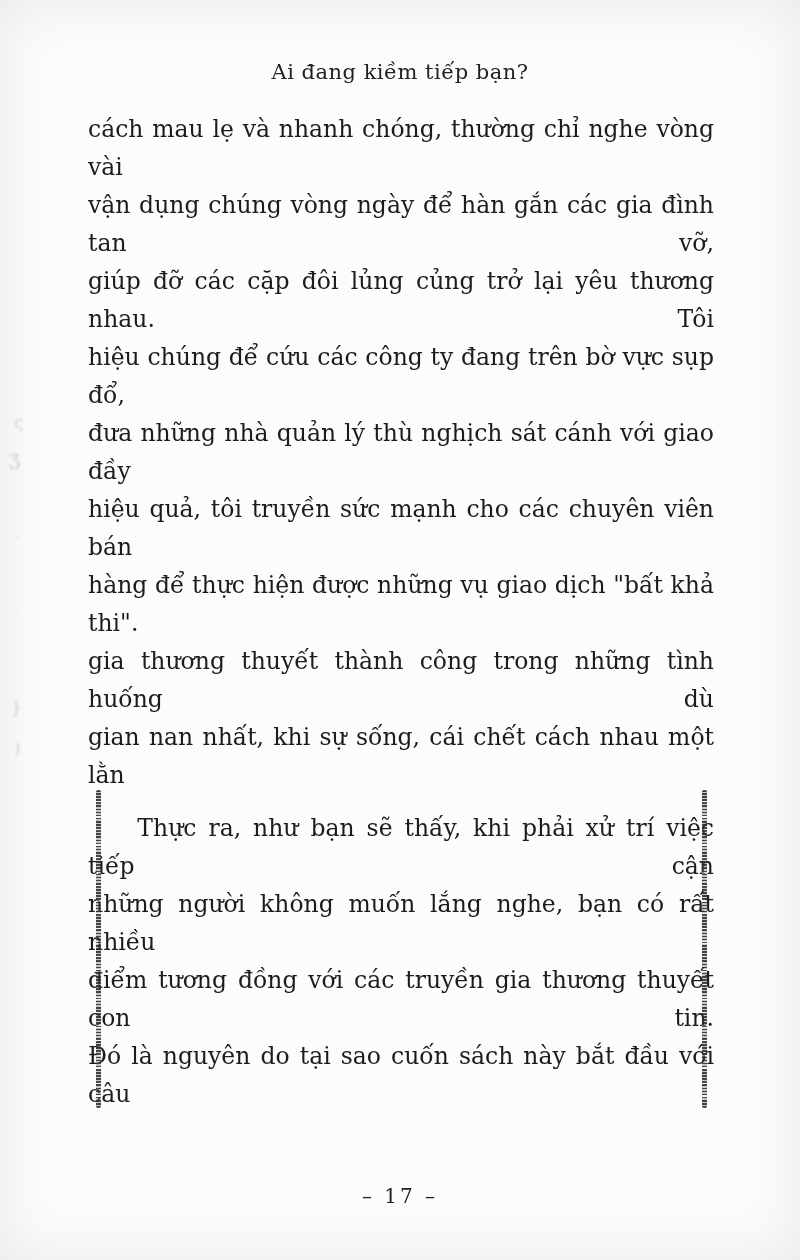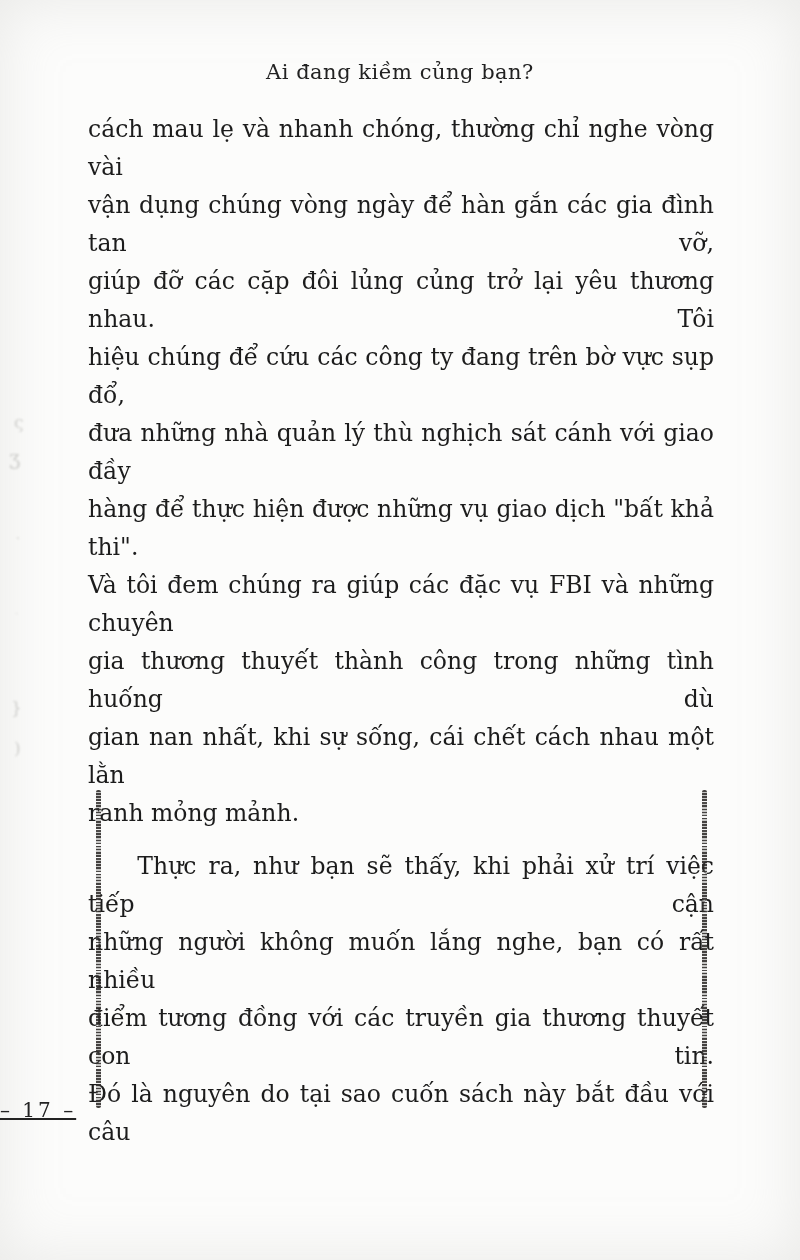--- a/index.html
+++ b/index.html
@@ -71,7 +71,7 @@
 
 <div class="page">
 
-  <div class="running-header">Ai đang kiềm củng bạn?</div>
+  <div class="running-header">Ai đang kiềm tiếp bạn?</div>
 
   <div class="content">
     <div class="para para-1">

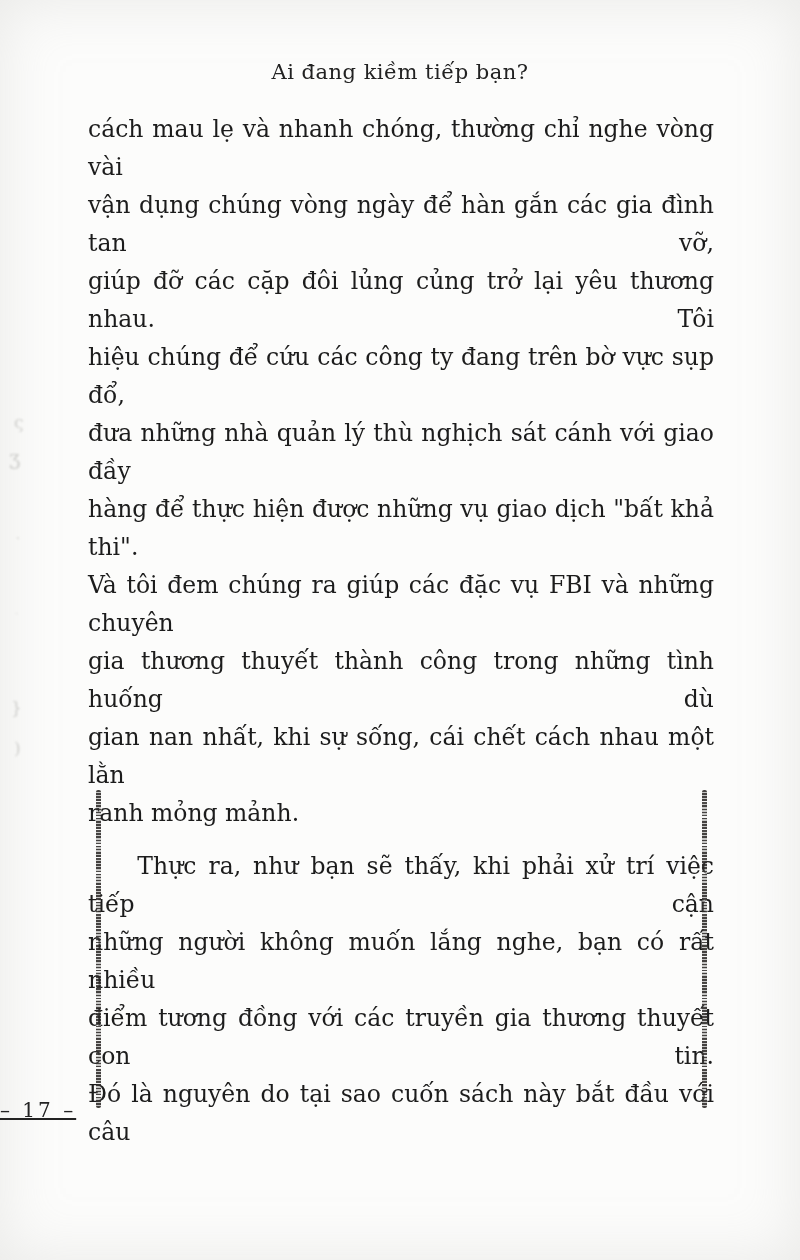--- a/index.html
+++ b/index.html
@@ -80,6 +80,7 @@
         <div class="line">giúp đỡ các cặp đôi lủng củng trở lại yêu thương nhau. Tôi</div>
         <div class="line">hiệu chúng để cứu các công ty đang trên bờ vực sụp đổ,</div>
         <div class="line">đưa những nhà quản lý thù nghịch sát cánh với giao đầy</div>
+        <div class="line">hiệu quả, tôi truyền sức mạnh cho các chuyên viên bán</div>
         <div class="line">hàng để thực hiện được những vụ giao dịch "bất khả thi".</div>
         <div class="line">Và tôi đem chúng ra giúp các đặc vụ FBI và những chuyên</div>
         <div class="line">gia thương thuyết thành công trong những tình huống dù</div>

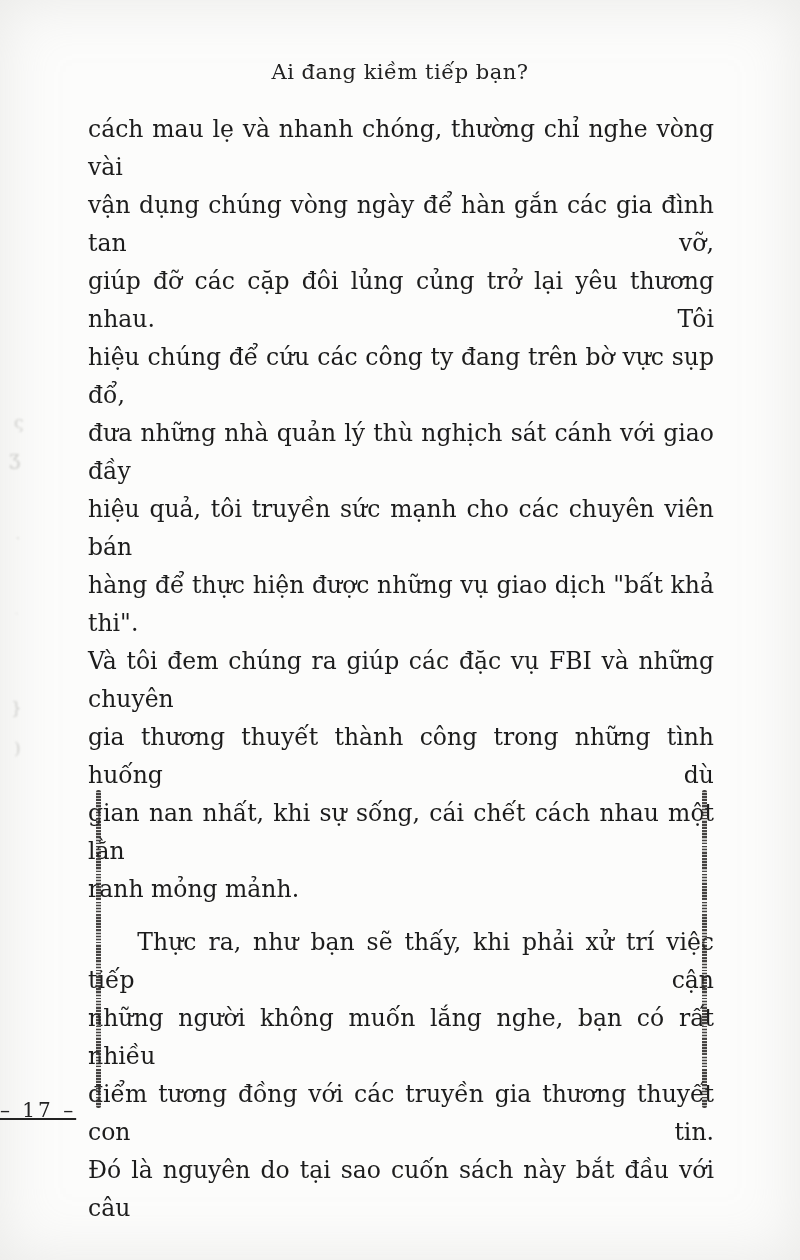--- a/index.html
+++ b/index.html
@@ -82,7 +82,6 @@
         <div class="line">đưa những nhà quản lý thù nghịch sát cánh với giao đầy</div>
         <div class="line">hiệu quả, tôi truyền sức mạnh cho các chuyên viên bán</div>
         <div class="line">hàng để thực hiện được những vụ giao dịch "bất khả thi".</div>
-        <div class="line">Và tôi đem chúng ra giúp các đặc vụ FBI và những chuyên</div>
         <div class="line">gia thương thuyết thành công trong những tình huống dù</div>
         <div class="line">gian nan nhất, khi sự sống, cái chết cách nhau một lằn</div>
         <div class="line last-line">ranh mỏng mảnh.</div>

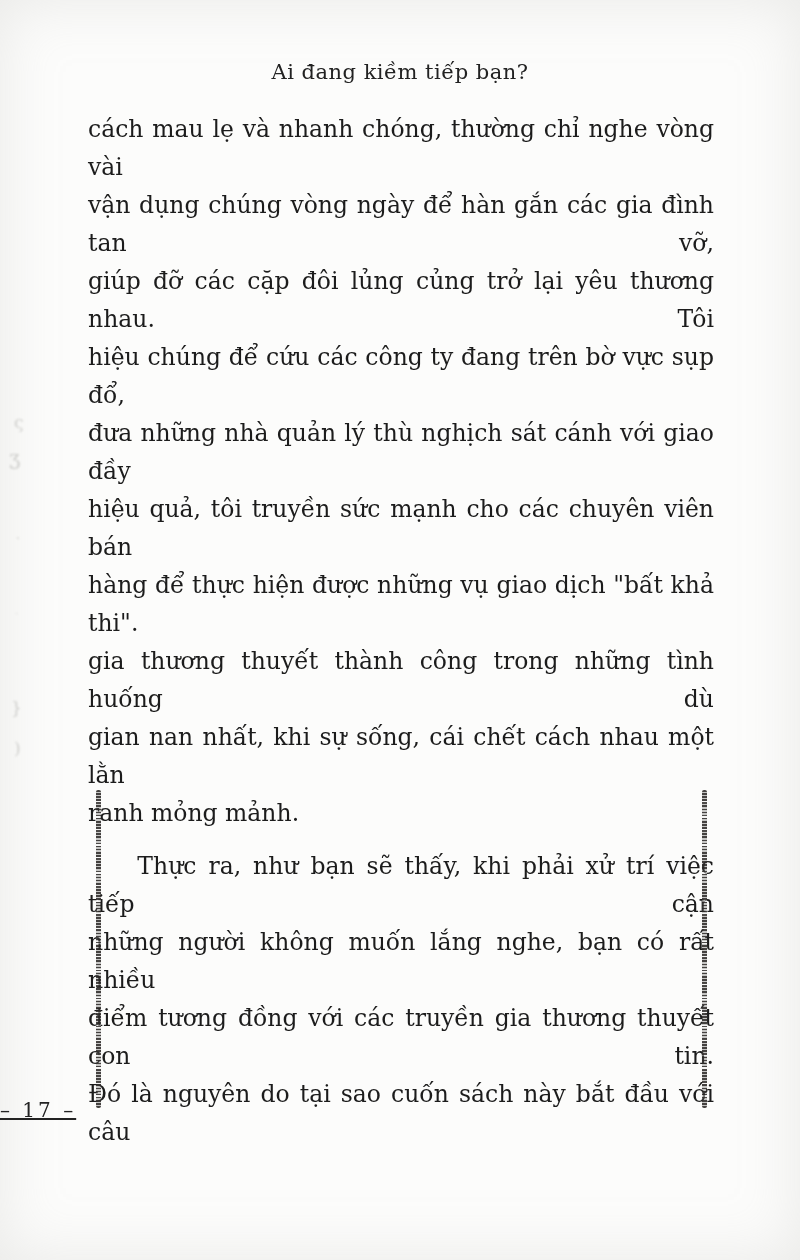--- a/index.html
+++ b/index.html
@@ -84,7 +84,6 @@
         <div class="line">hàng để thực hiện được những vụ giao dịch "bất khả thi".</div>
         <div class="line">gia thương thuyết thành công trong những tình huống dù</div>
         <div class="line">gian nan nhất, khi sự sống, cái chết cách nhau một lằn</div>
-        <div class="line last-line">ranh mỏng mảnh.</div>
       </div>
 
     <div class="para para-2 indent-first">

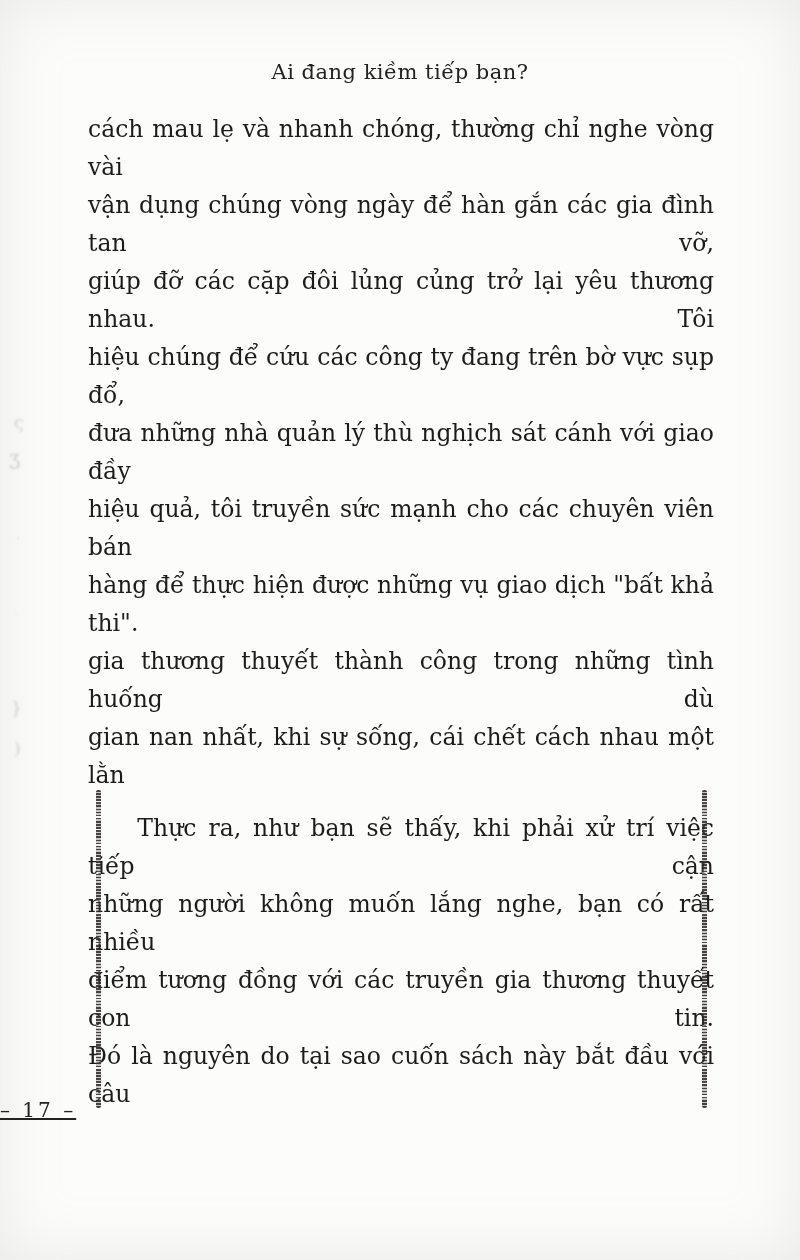--- a/index.html
+++ b/index.html
@@ -51,11 +51,11 @@
   .micro-strip.right { left: 702px; }
   .page-number {
     position: absolute;
-    top: 1098px; left: 0; right: 0;
+    top: 1184px; left: 0; right: 0;
+    text-align: center;
     font-size: 20px;
     letter-spacing: 3px;
     color: #222;
-    text-decoration: underline;
   }
   .smudge {
     position: absolute;

